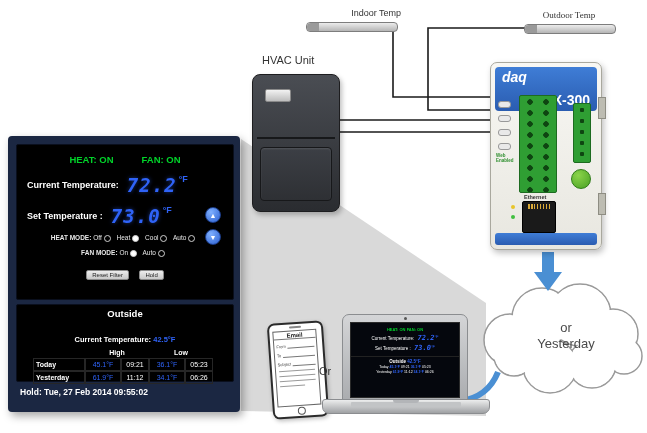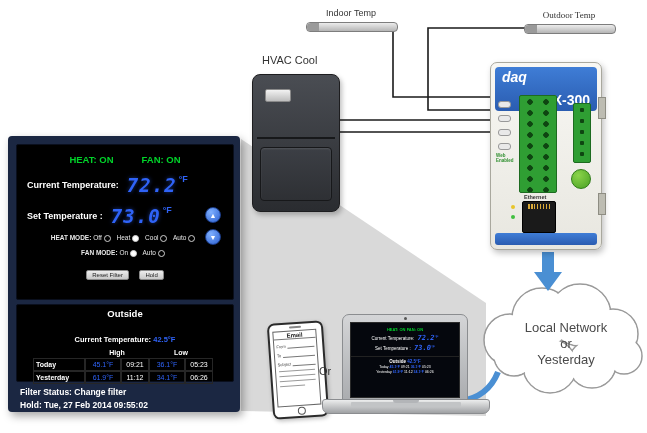--- a/index.html
+++ b/index.html
@@ -184,7 +184,7 @@
     </g>
   </svg>
 
-  <div class="sensor-label" style="left:301px;top:8px;">Indoor Temp</div>
+  <div class="sensor-label" style="left:301px;top:8px;text-align:right;">Indoor Temp</div>
   <div class="sensor" style="left:306px;top:22px;"></div>
   <div class="sensor-label" style="left:519px;top:10px;font-family:Liberation Serif, serif;">Outdoor Temp</div>
   <div class="sensor" style="left:524px;top:24px;"></div>

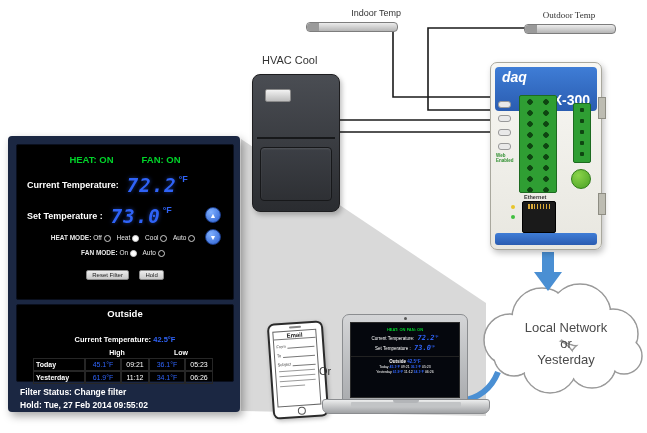--- a/index.html
+++ b/index.html
@@ -189,7 +189,7 @@
   <div class="sensor-label" style="left:519px;top:10px;font-family:Liberation Serif, serif;">Outdoor Temp</div>
   <div class="sensor" style="left:524px;top:24px;"></div>
 
-  <div class="hvac-label">HVAC Cool</div>
+  <div class="hvac-label">HVAC Unit</div>
   <div class="furnace">
     <div class="furnace-badge"></div>
     <div class="furnace-seam"></div>

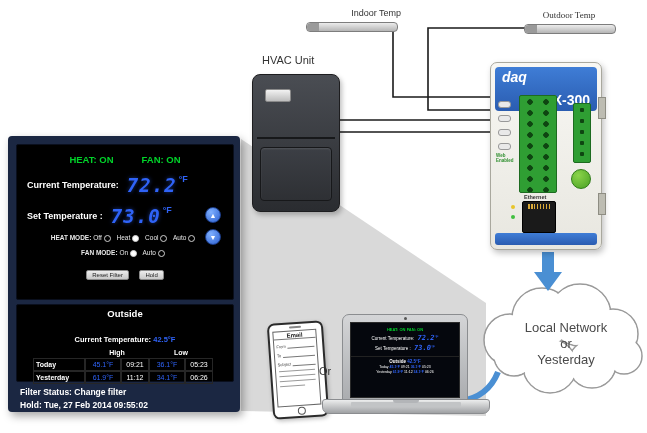--- a/index.html
+++ b/index.html
@@ -298,7 +298,6 @@
   </div>
 
   <div class="cloud-text">
-    <div>Local Network</div>
     <div>or</div>
     <div>Yesterday</div>
   </div>

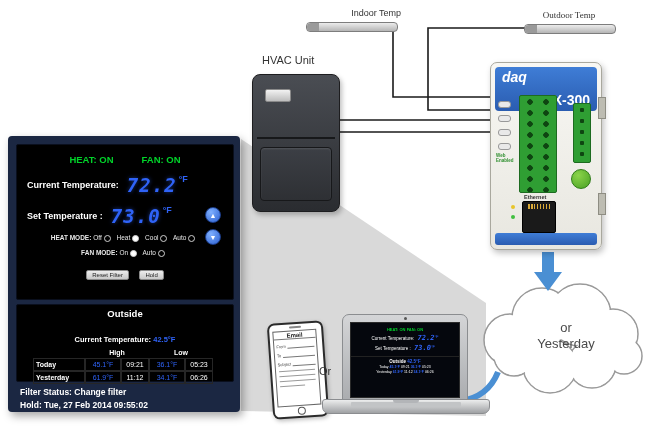--- a/index.html
+++ b/index.html
@@ -287,10 +287,6 @@
 
     <div class="panel-bottom">
       <div>
-        <span>Filter Status:</span>
-        <span>Change filter</span>
-      </div>
-      <div>
         <span>Hold:</span>
         <span>Tue, 27 Feb 2014 09:55:02</span>
       </div>

